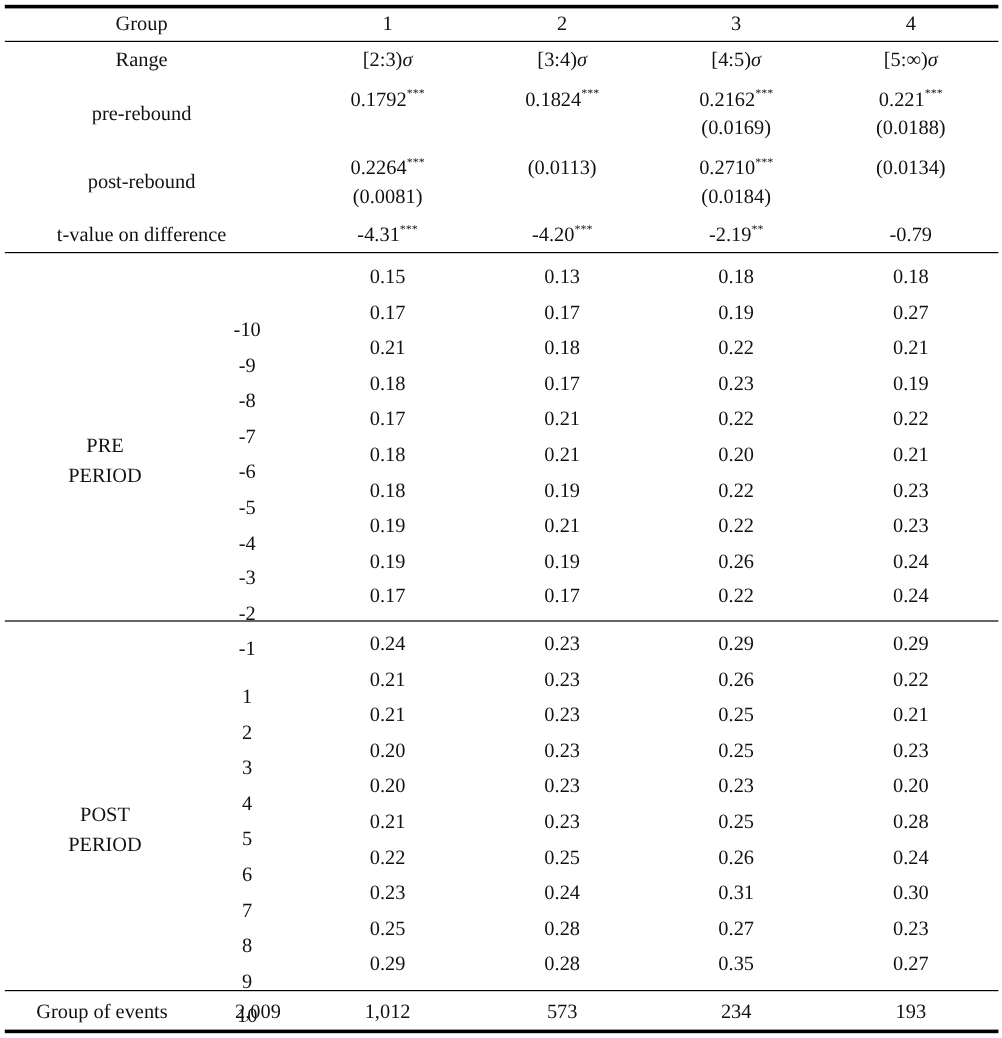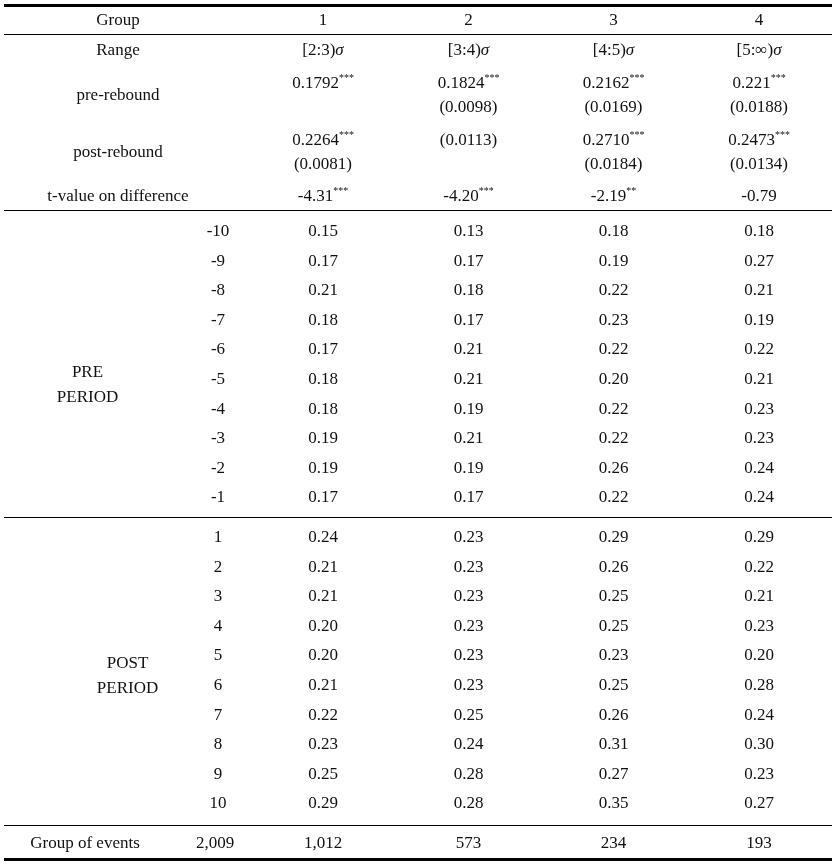--- a/index.html
+++ b/index.html
@@ -62,7 +62,6 @@
     </div>
     <div class="cell c2 stack">
       <div><span>0.1824</span><span class="sup">***</span></div>
-      <div>(0.0098)</div>
     </div>
     <div class="cell c3 stack">
       <div><span>0.2162</span><span class="sup">***</span></div>

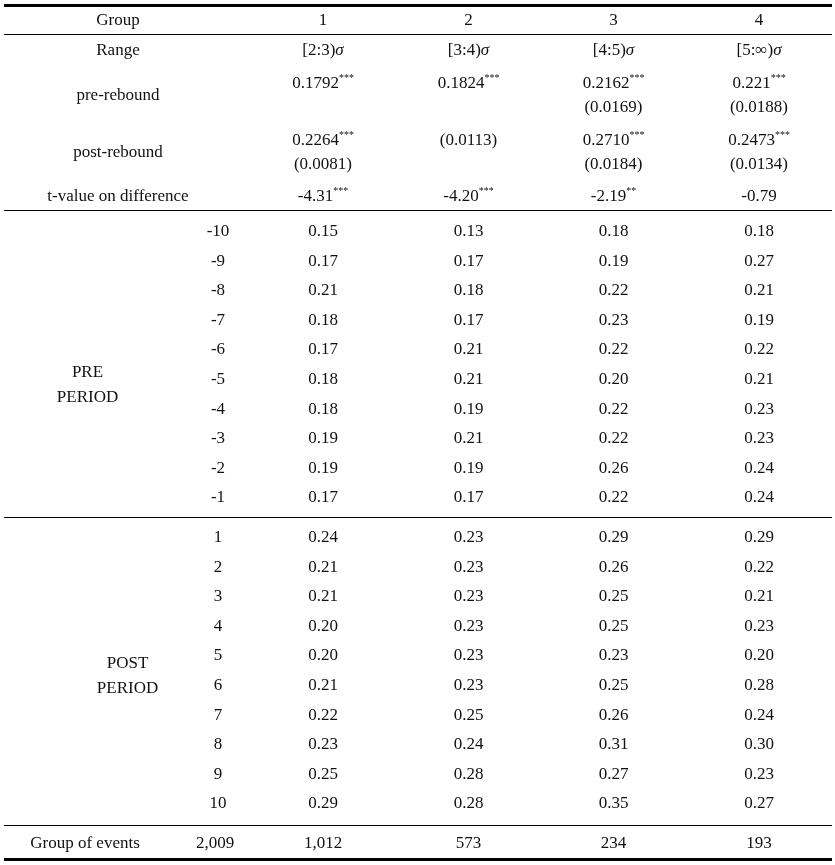--- a/index.html
+++ b/index.html
@@ -87,7 +87,6 @@
       <div>(0.0184)</div>
     </div>
     <div class="cell c4 stack">
-      <div><span>0.2473</span><span class="sup">***</span></div>
       <div>(0.0134)</div>
     </div>
   </div>

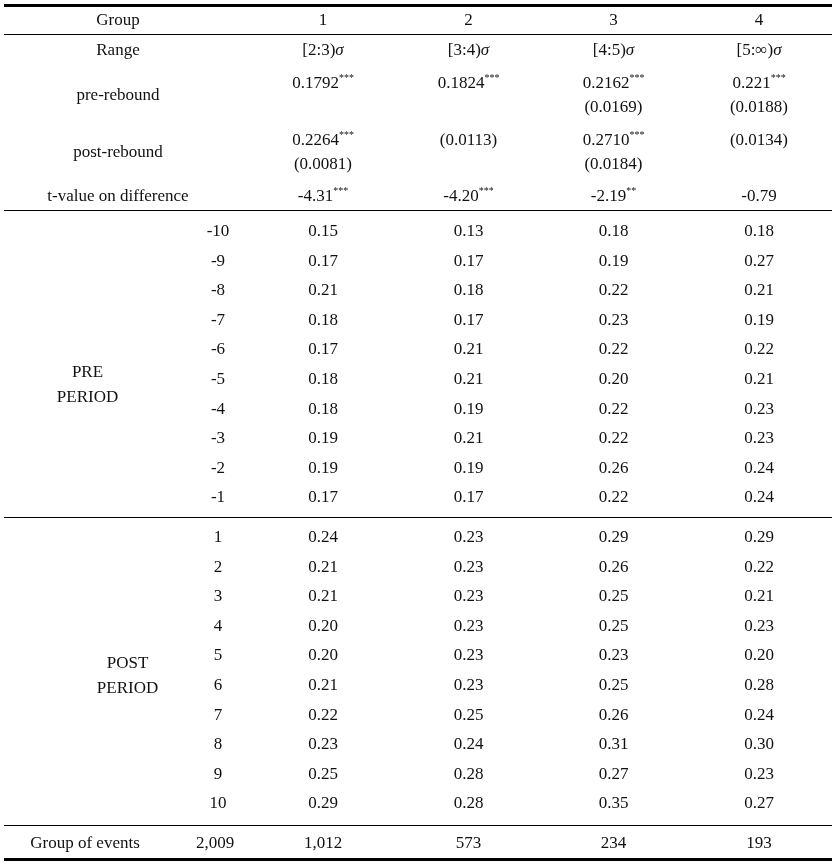--- a/index.html
+++ b/index.html
@@ -16,7 +16,7 @@
     .row { position: absolute; left: 0; width: 832px; }
     .cell { position: absolute; text-align: center; white-space: nowrap; line-height: 24px; }
     .c-label { left: 0; width: 236px; }
-    .c-sub { left: 182px; width: 72px; }
+    .c-sub { left: 170px; width: 72px; margin-top: 44px; }
     .c-n0 { left: 160px; width: 110px; }
     .c1 { left: 250px; width: 146px; }
     .c2 { left: 396px; width: 145px; }

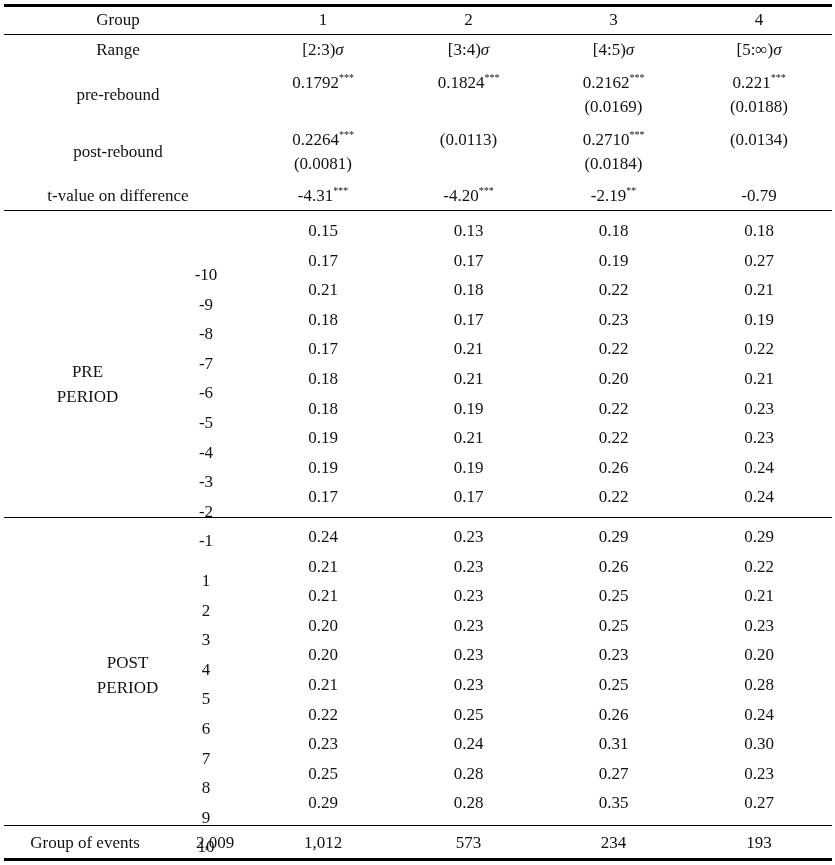--- a/index.html
+++ b/index.html
@@ -176,7 +176,7 @@
       </div>
     </div>
 
-  <div class="group-label" style="top:634px;padding-left:40px;">
+  <div class="group-label" style="top:650px;">
     <div>POST</div>
     <div>PERIOD</div>
   </div>

